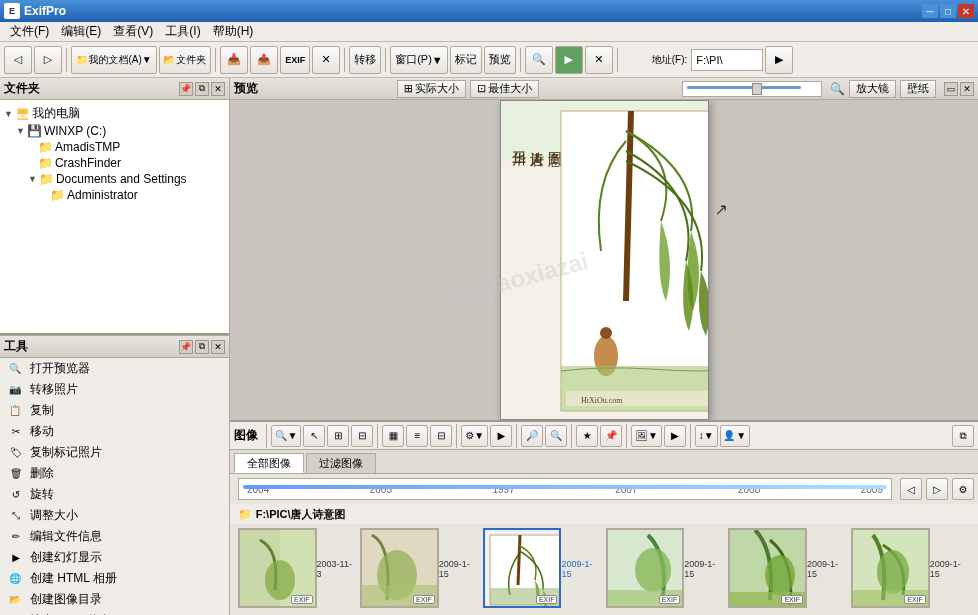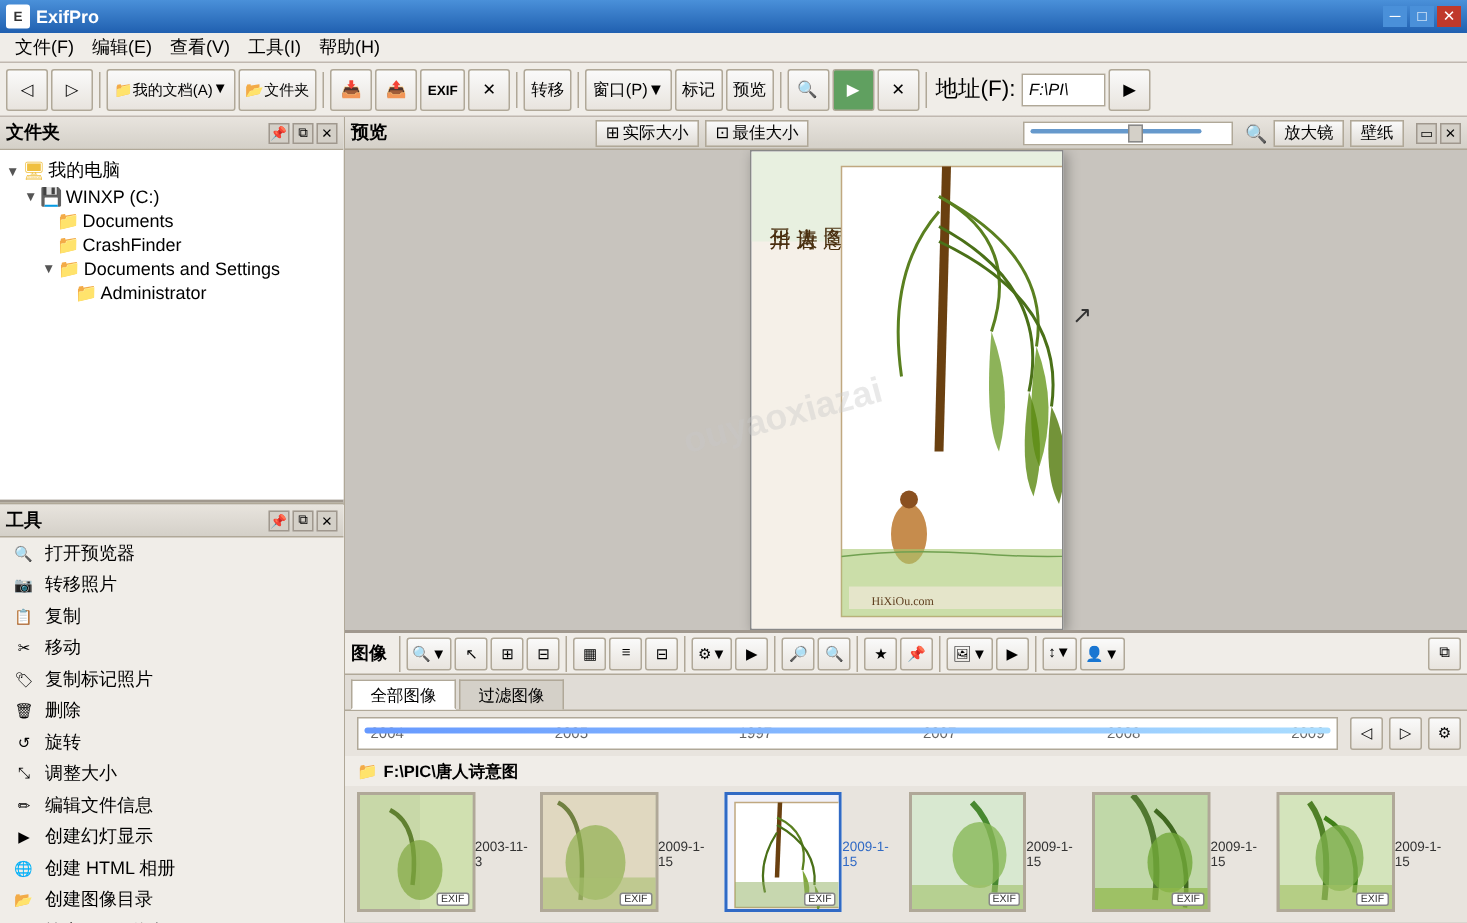--- a/index.html
+++ b/index.html
@@ -24,7 +24,7 @@
     .toolbar-btn { height: 28px; min-width: 28px; background: linear-gradient(to bottom, #fafafa, #e8e4de); border: 1px solid #b0a898; border-radius: 2px; cursor: pointer; display: flex; align-items: center; justify-content: center; padding: 0 4px; font-size: 11px; }
     .toolbar-sep { width: 1px; height: 24px; background: #b0a898; margin: 0 2px; }
     .toolbar-combo { height: 22px; border: 1px solid #b0a898; background: white; padding: 0 4px; font-size: 11px; }
-    .toolbar-label { font-size: 15px; padding: 0 2px; }
+    .toolbar-label { font-size: 10px; padding: 0 2px; margin-left: 28px; }
     .toolbar-input { height: 22px; border: 1px solid #b0a898; background: white; padding: 0 4px; font-size: 11px; width: 120px; }
     
     

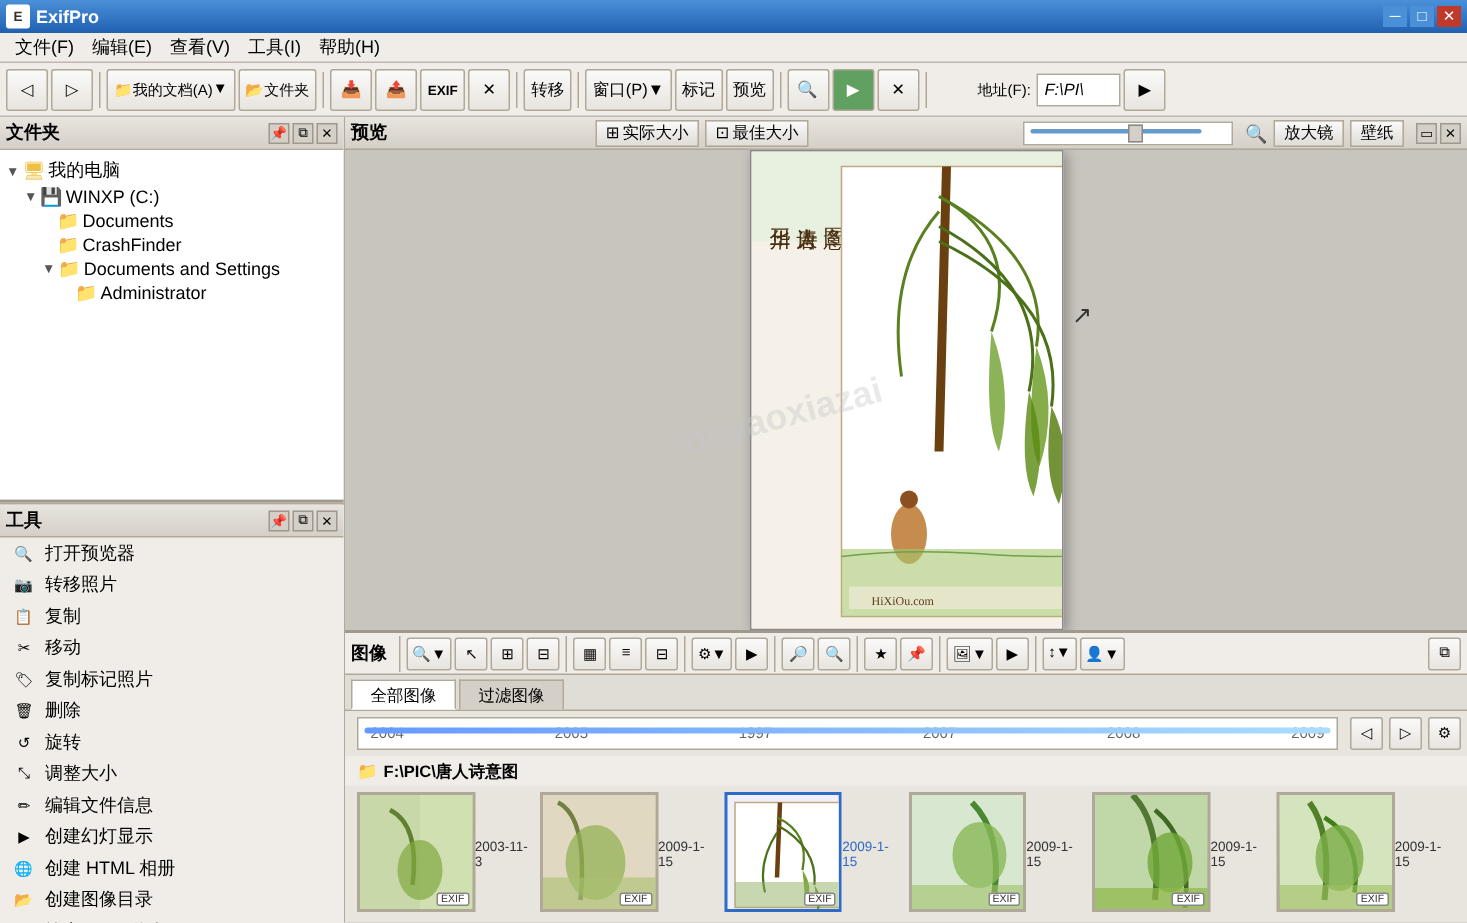--- a/index.html
+++ b/index.html
@@ -158,7 +158,7 @@
   <button class="toolbar-btn">✕</button>
   <div class="toolbar-sep"></div>
   <span class="toolbar-label">地址(F):</span>
-  <input class="toolbar-combo" type="text" style="width: 56px; font-style: italic;" value="F:\PI\">
+  <input class="toolbar-combo" type="text" style="width: 72px;" value="F:\PI\">
   <button class="toolbar-btn">▶</button>
 </div>
 

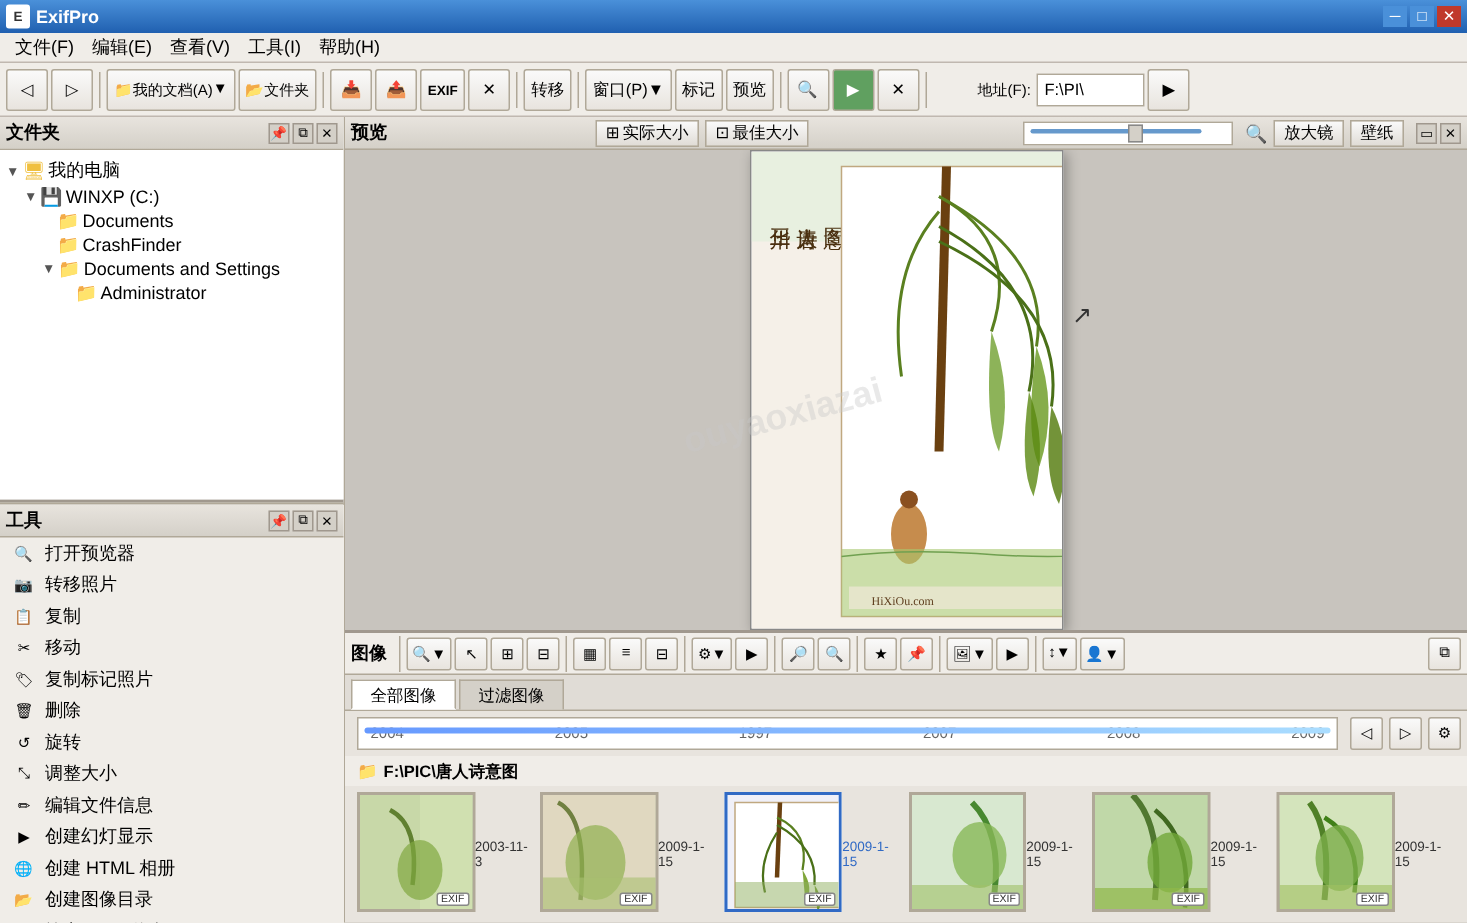--- a/index.html
+++ b/index.html
@@ -189,7 +189,7 @@
         <div class="tree-item tree-indent2">
           <span style="width:8px"></span>
           <span class="folder-icon">📁</span>
-          <span>Documents</span>
+          <span>AmadisTMP</span>
         </div>
         <div class="tree-item tree-indent2">
           <span style="width:8px"></span>

